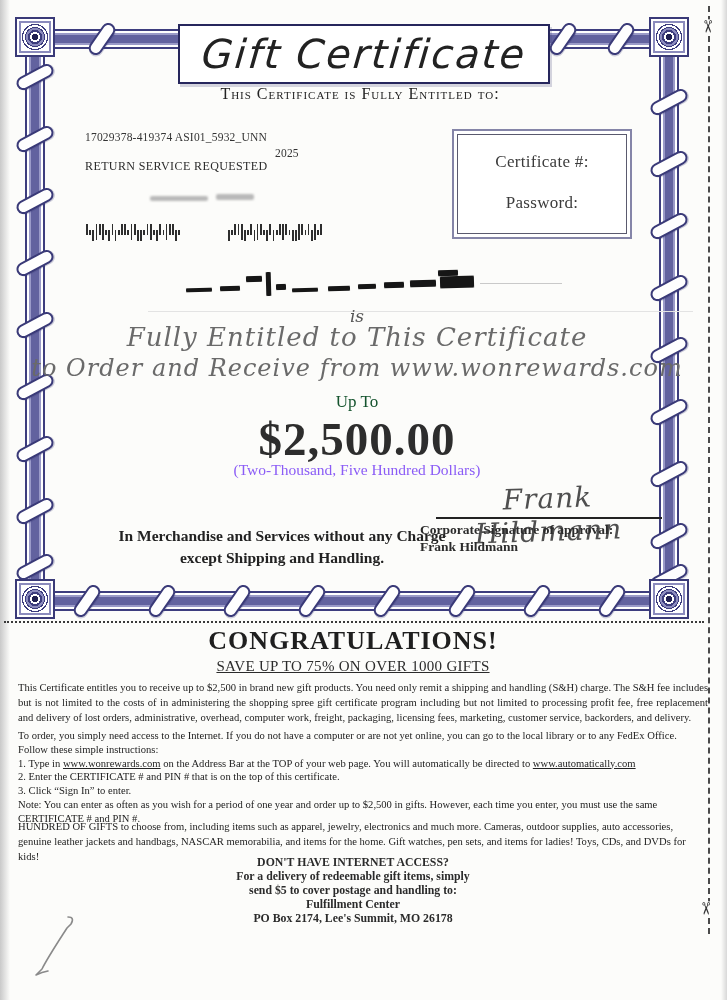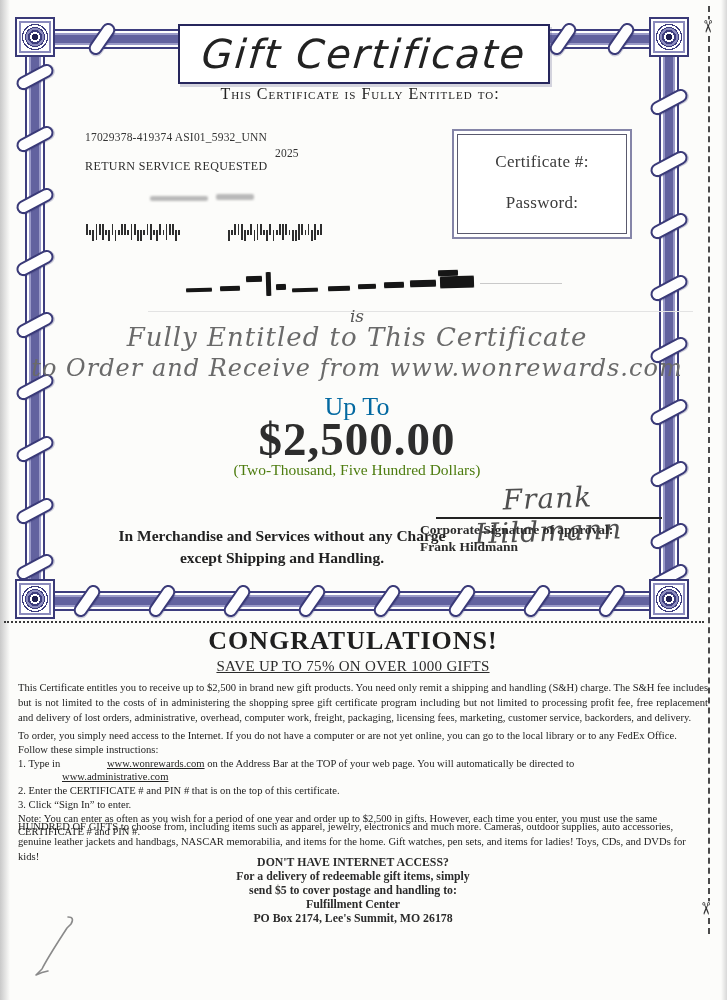--- a/index.html
+++ b/index.html
@@ -70,7 +70,7 @@
   .is-line { top:306px; font-size:17px; color:#555; }
   .ent1 { top:322px; font-size:26px; letter-spacing:1px; }
   .ent2 { top:354px; font-size:24px; letter-spacing:1px; }
-  .upto { top:392px; font-size:26px; color:#0369a1; }
+  .upto { top:392px; font-size:17px; color:#14532d; }
   .amount { top:412px; font-size:47px; font-weight:bold; letter-spacing:1px; color:#2d2d2d; }
   .words { top:461px; font-size:15.5px; color:#4d7c0f; }
 

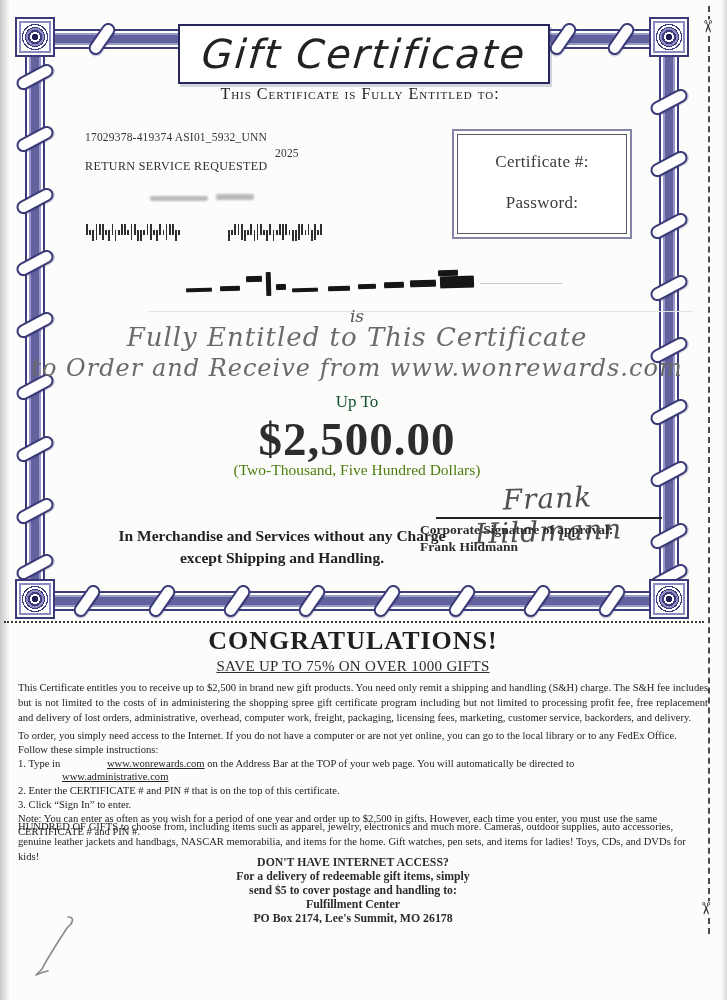--- a/index.html
+++ b/index.html
@@ -72,7 +72,7 @@
   .ent2 { top:354px; font-size:24px; letter-spacing:1px; }
   .upto { top:392px; font-size:17px; color:#14532d; }
   .amount { top:412px; font-size:47px; font-weight:bold; letter-spacing:1px; color:#2d2d2d; }
-  .words { top:461px; font-size:15.5px; color:#4d7c0f; }
+  .words { top:461px; font-size:15.5px; color:#8b5cf6; }
 
   .merch { position:absolute; left:72px; top:525px; width:420px; text-align:center; font-weight:bold;
     font-size:15.5px; line-height:1.4; color:#222; }

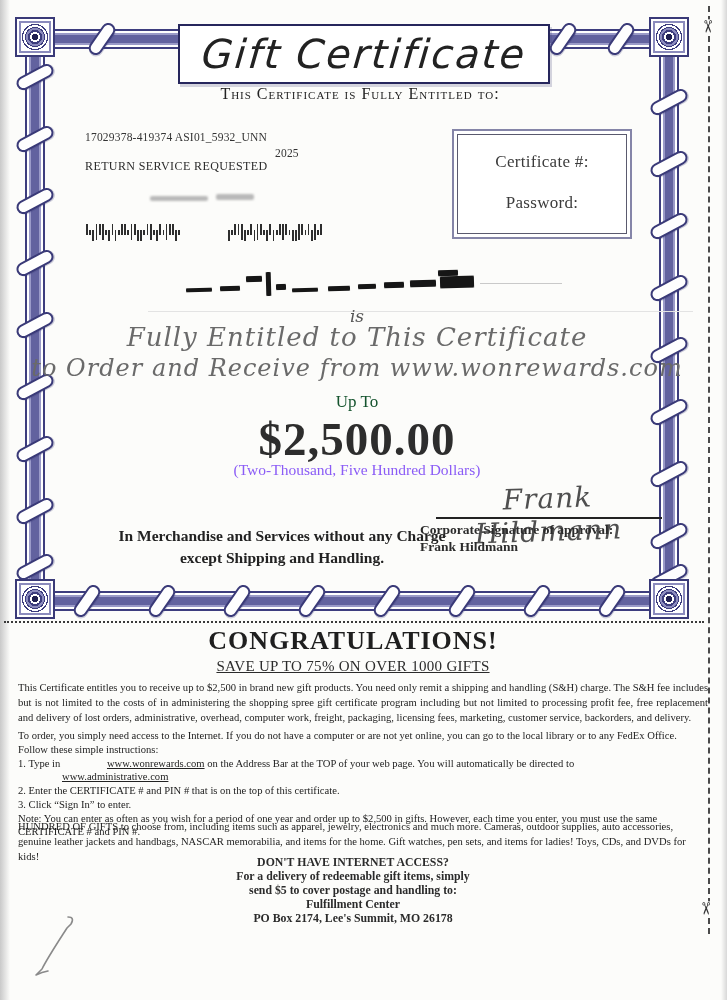--- a/index.html
+++ b/index.html
@@ -94,7 +94,7 @@
   .p1 { top:680px; text-align:justify; }
   .block2 { top:729px; line-height:1.3; }
   .p3 { top:819px; }
-  .link { text-decoration:underline;margin-left:44px; }
+  .link { text-decoration:underline; }
   .noinet { position:absolute; left:0; top:856px; width:706px; text-align:center; font-weight:bold;
     font-size:11.8px; line-height:1.18; }
 

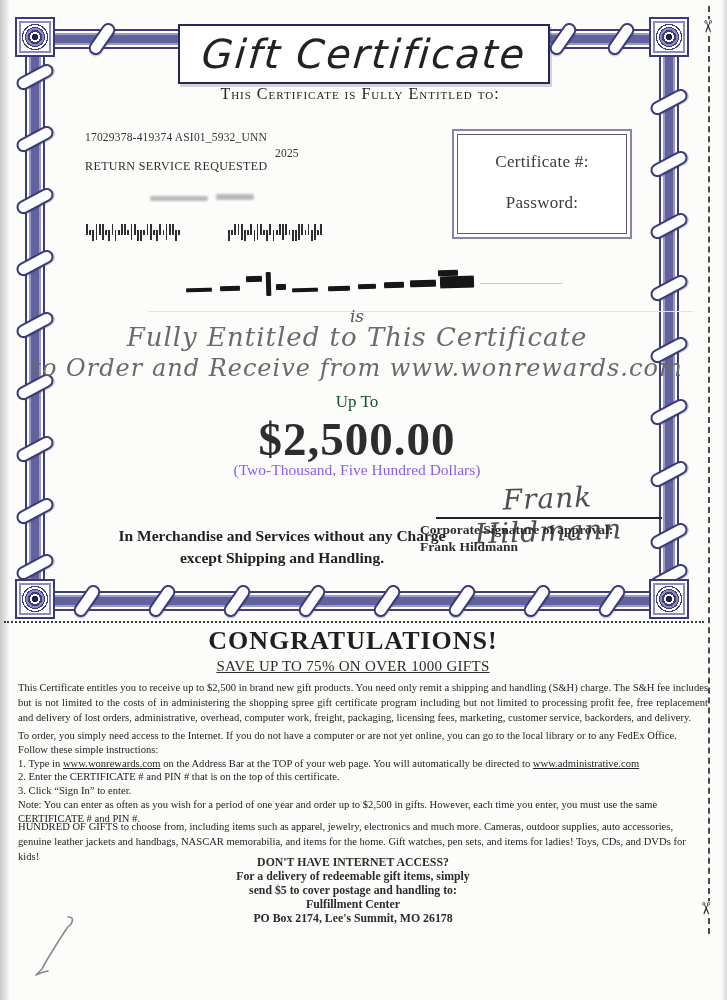--- a/index.html
+++ b/index.html
@@ -287,7 +287,7 @@
   <div class="body-text block2">
     <div>To order, you simply need access to the Internet. If you do not have a computer or are not yet online, you can go to the local library or to any FedEx Office.</div>
     <div>Follow these simple instructions:</div>
-    <div><span>1. Type in </span><span class="link">www.wonrewards.com</span><span> on the Address Bar at the TOP of your web page. You will automatically be directed to </span><span class="link">www.administrative.com</span></div>
+    <div><span>1. Type in </span><span class="link">www.wonrewards.com</span><span> on the Address Bar at the TOP of your web page. You will automatically be directed to </span><span class="link">www.automatically.com</span></div>
     <div>2. Enter the CERTIFICATE # and PIN # that is on the top of this certificate.</div>
     <div>3. Click “Sign In” to enter.</div>
     <div>Note: You can enter as often as you wish for a period of one year and order up to $2,500 in gifts. However, each time you enter, you must use the same CERTIFICATE # and PIN #.</div>

